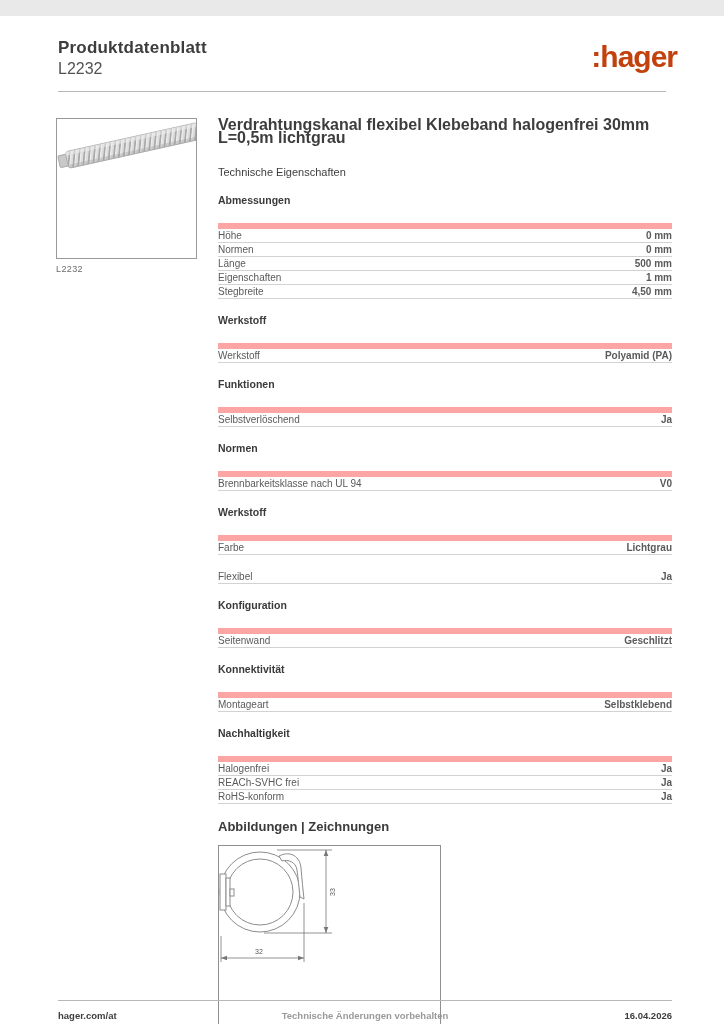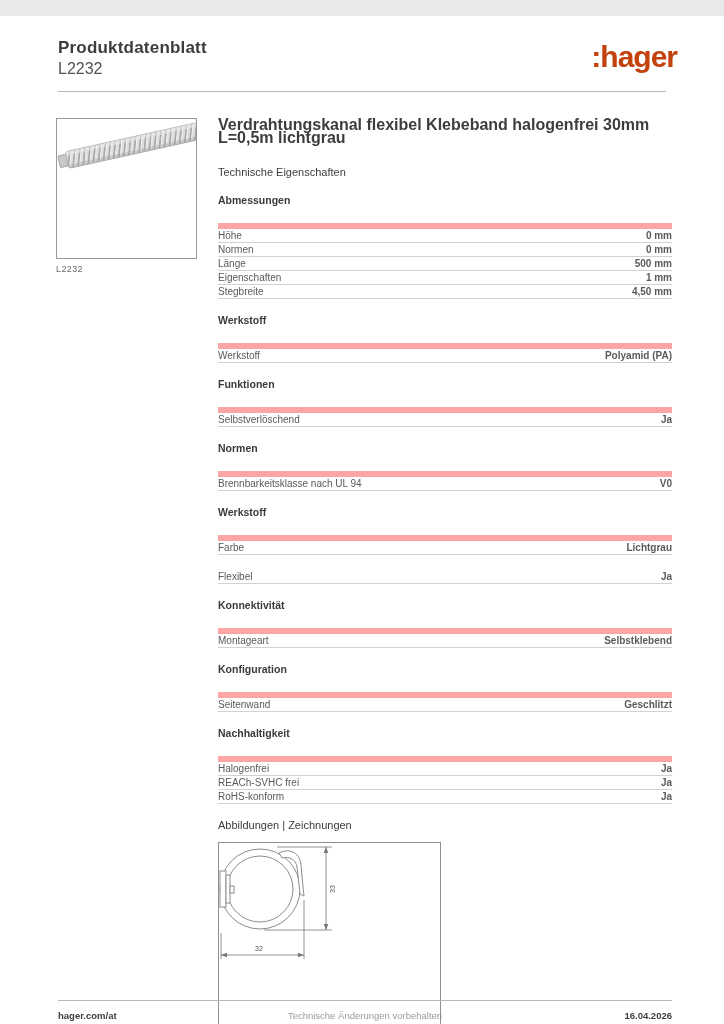--- a/index.html
+++ b/index.html
@@ -166,17 +166,17 @@
             </div>
           </div>
           <div class="section">
+            <div class="section-title">Konfiguration</div>
+            <div class="spec-row">
+              <span class="spec-label">Seitenwand</span>
+              <span class="spec-value">Geschlitzt</span>
+            </div>
+          </div>
+          <div class="section">
             <div class="section-title">Konnektivität</div>
             <div class="spec-row">
               <span class="spec-label">Montageart</span>
               <span class="spec-value">Selbstklebend</span>
-            </div>
-          </div>
-          <div class="section">
-            <div class="section-title">Konfiguration</div>
-            <div class="spec-row">
-              <span class="spec-label">Seitenwand</span>
-              <span class="spec-value">Geschlitzt</span>
             </div>
           </div>
           <div class="section">

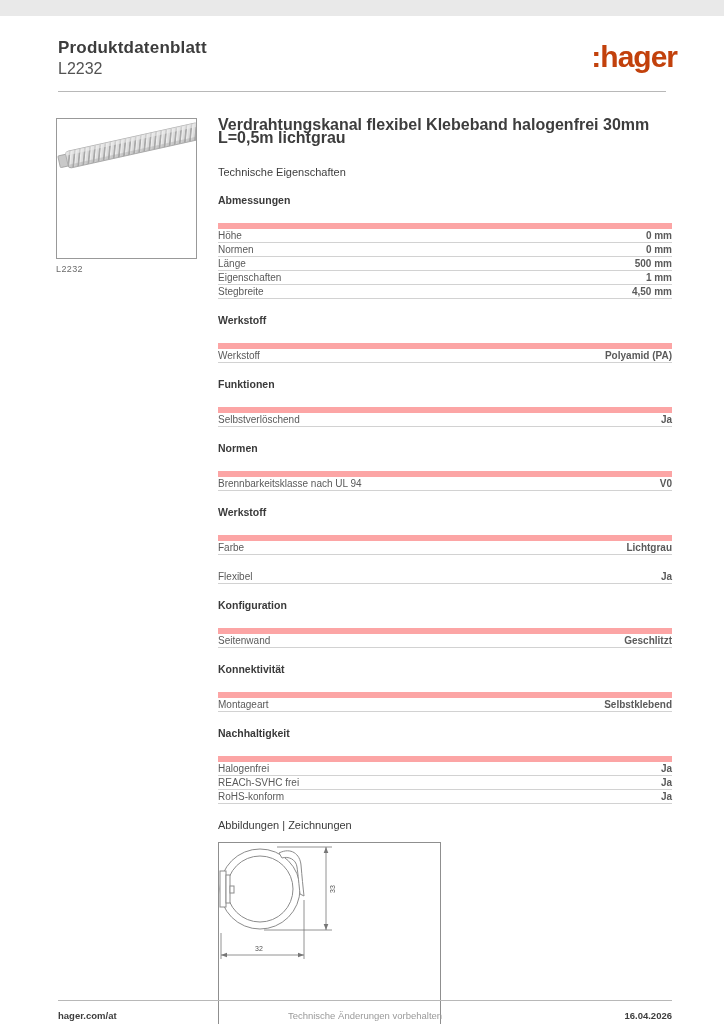--- a/index.html
+++ b/index.html
@@ -51,7 +51,7 @@
   .spec-label { text-align:center; }
   .spec-value { text-align:right; white-space:nowrap;font-weight:bold; }
 
-  .figures-heading { margin-top:9px; font-size:11px; font-weight:normal; color:#3a3a3a; }
+  .figures-heading { margin-top:9px; font-size:13px; font-weight:bold; color:#3a3a3a; }
   .drawing-box {
     margin-top:11px; width:223px; height:218px;
     border:1px solid #8f8f8f; background:#fff;

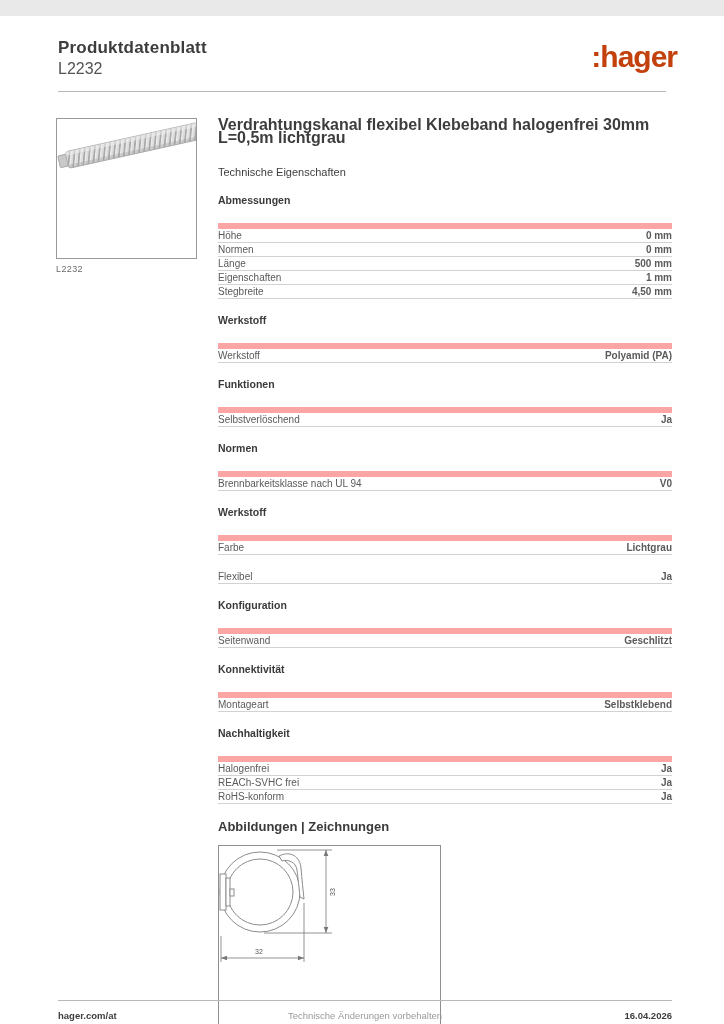--- a/index.html
+++ b/index.html
@@ -65,7 +65,7 @@
   }
   .footer-inner { position:relative; display:flex; justify-content:space-between; }
   .footer-left  { font-weight:bold; color:#3d3d3d;text-align:right; }
-  .footer-center{ position:absolute; left:0; right:0; text-align:center; color:#9a9a9a; font-weight:normal; }
+  .footer-center{ position:absolute; left:0; right:0; text-align:center; color:#9a9a9a; font-weight:bold; }
   .footer-right { font-weight:bold; color:#3d3d3d; }
 </style>
 </head>

